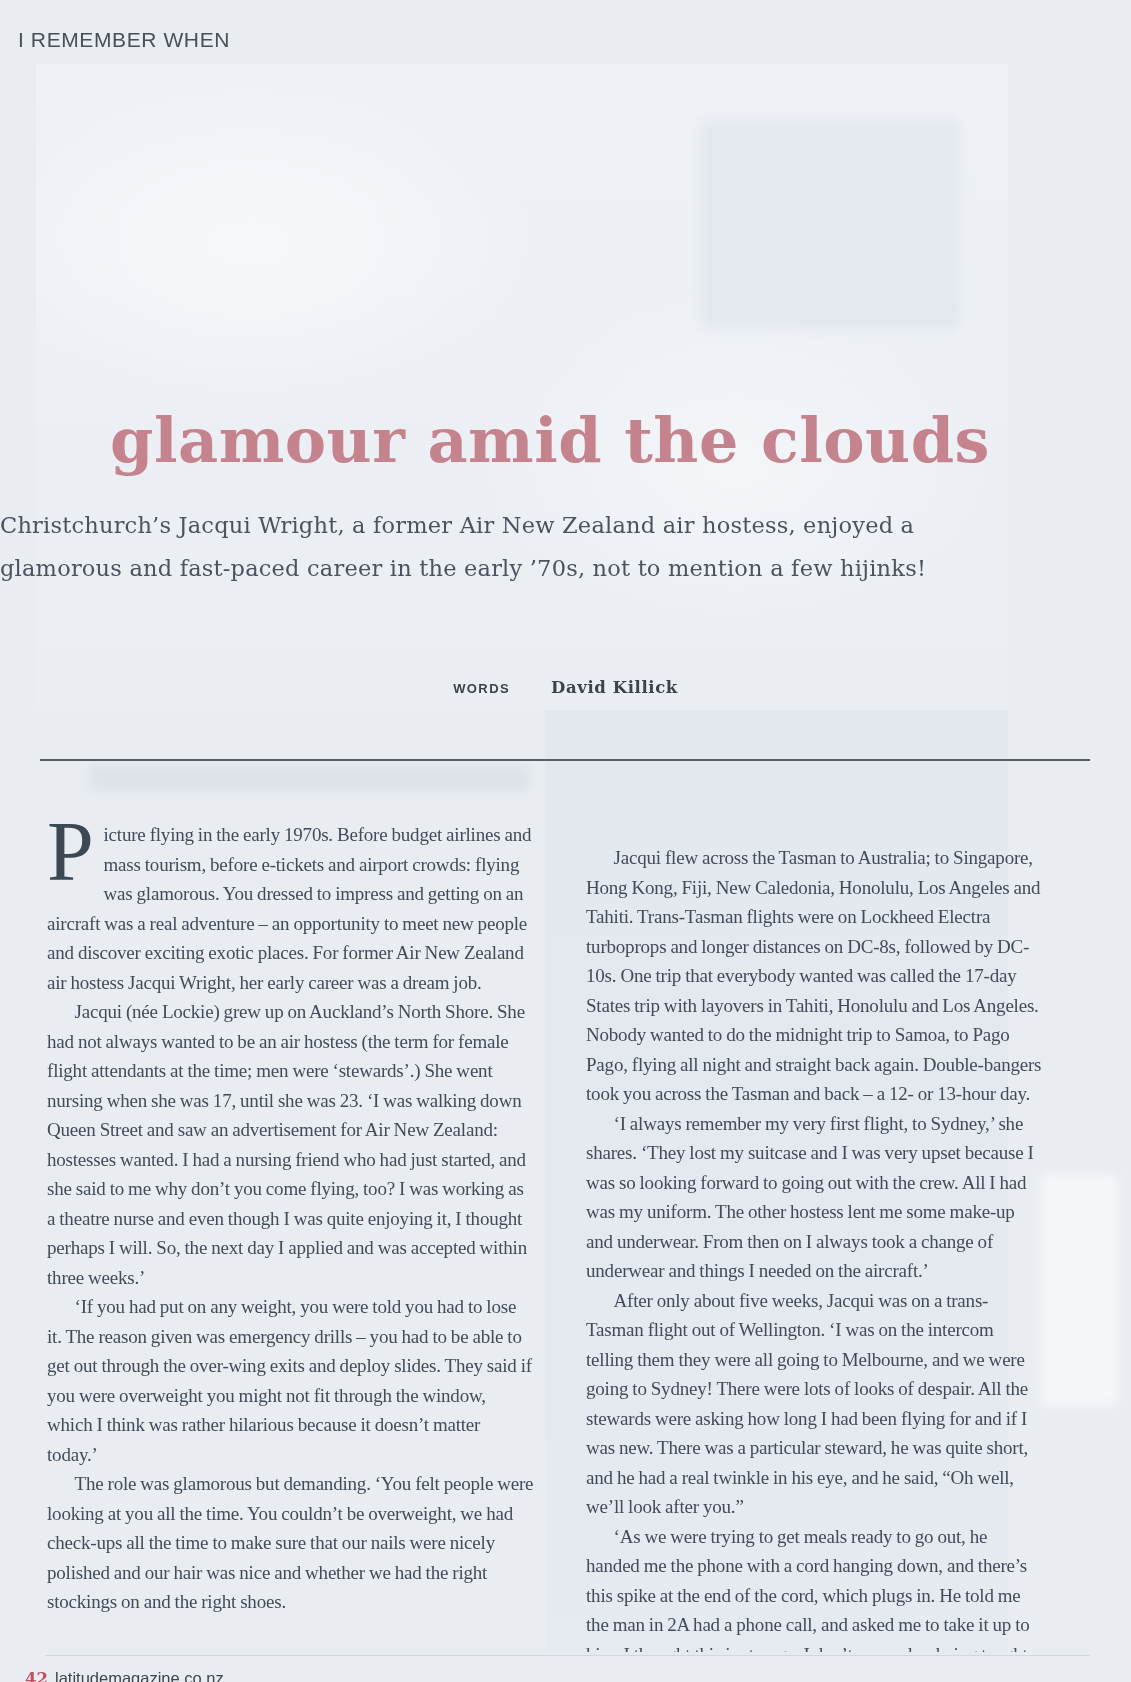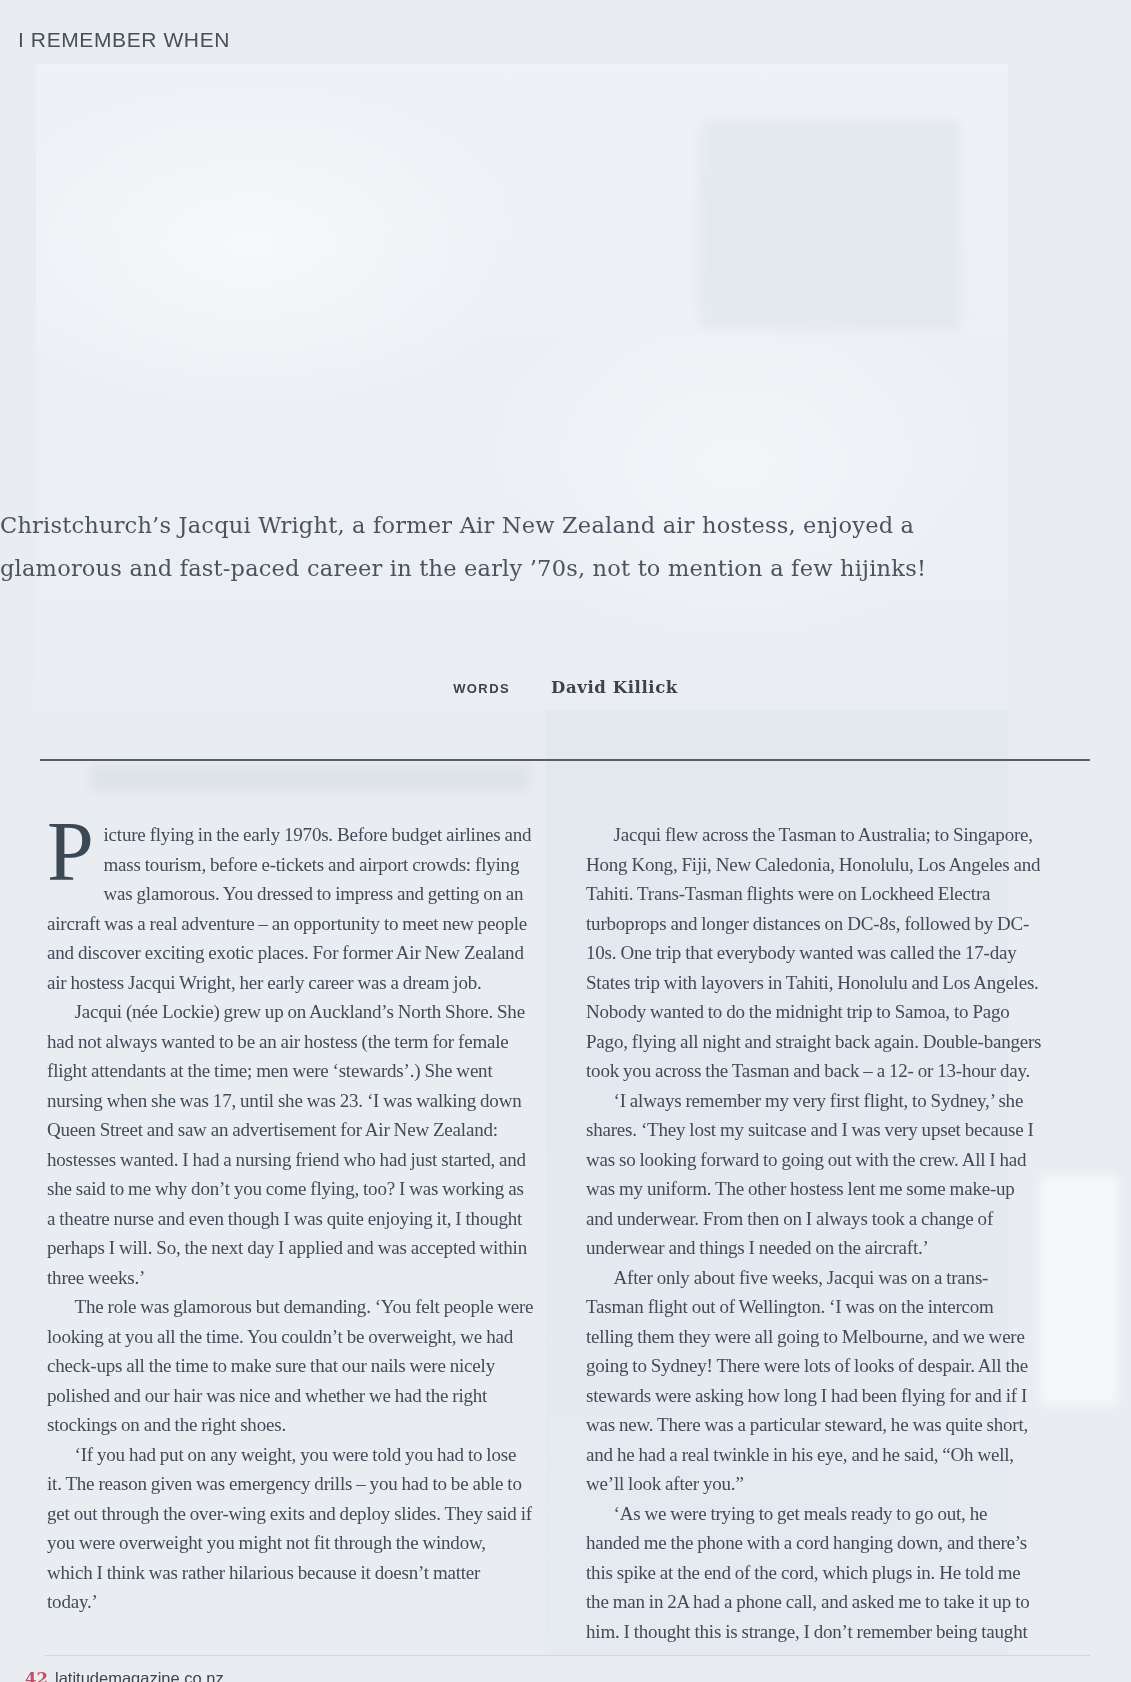--- a/index.html
+++ b/index.html
@@ -98,6 +98,7 @@
 
   <div class="eyebrow">I REMEMBER WHEN</div>
 
+  <h1 class="title" style="margin:0;">glamour amid the clouds</h1>
 
   <div class="subtitle">
     <div>Christchurch’s Jacqui Wright, a former Air New Zealand air hostess, enjoyed a</div>

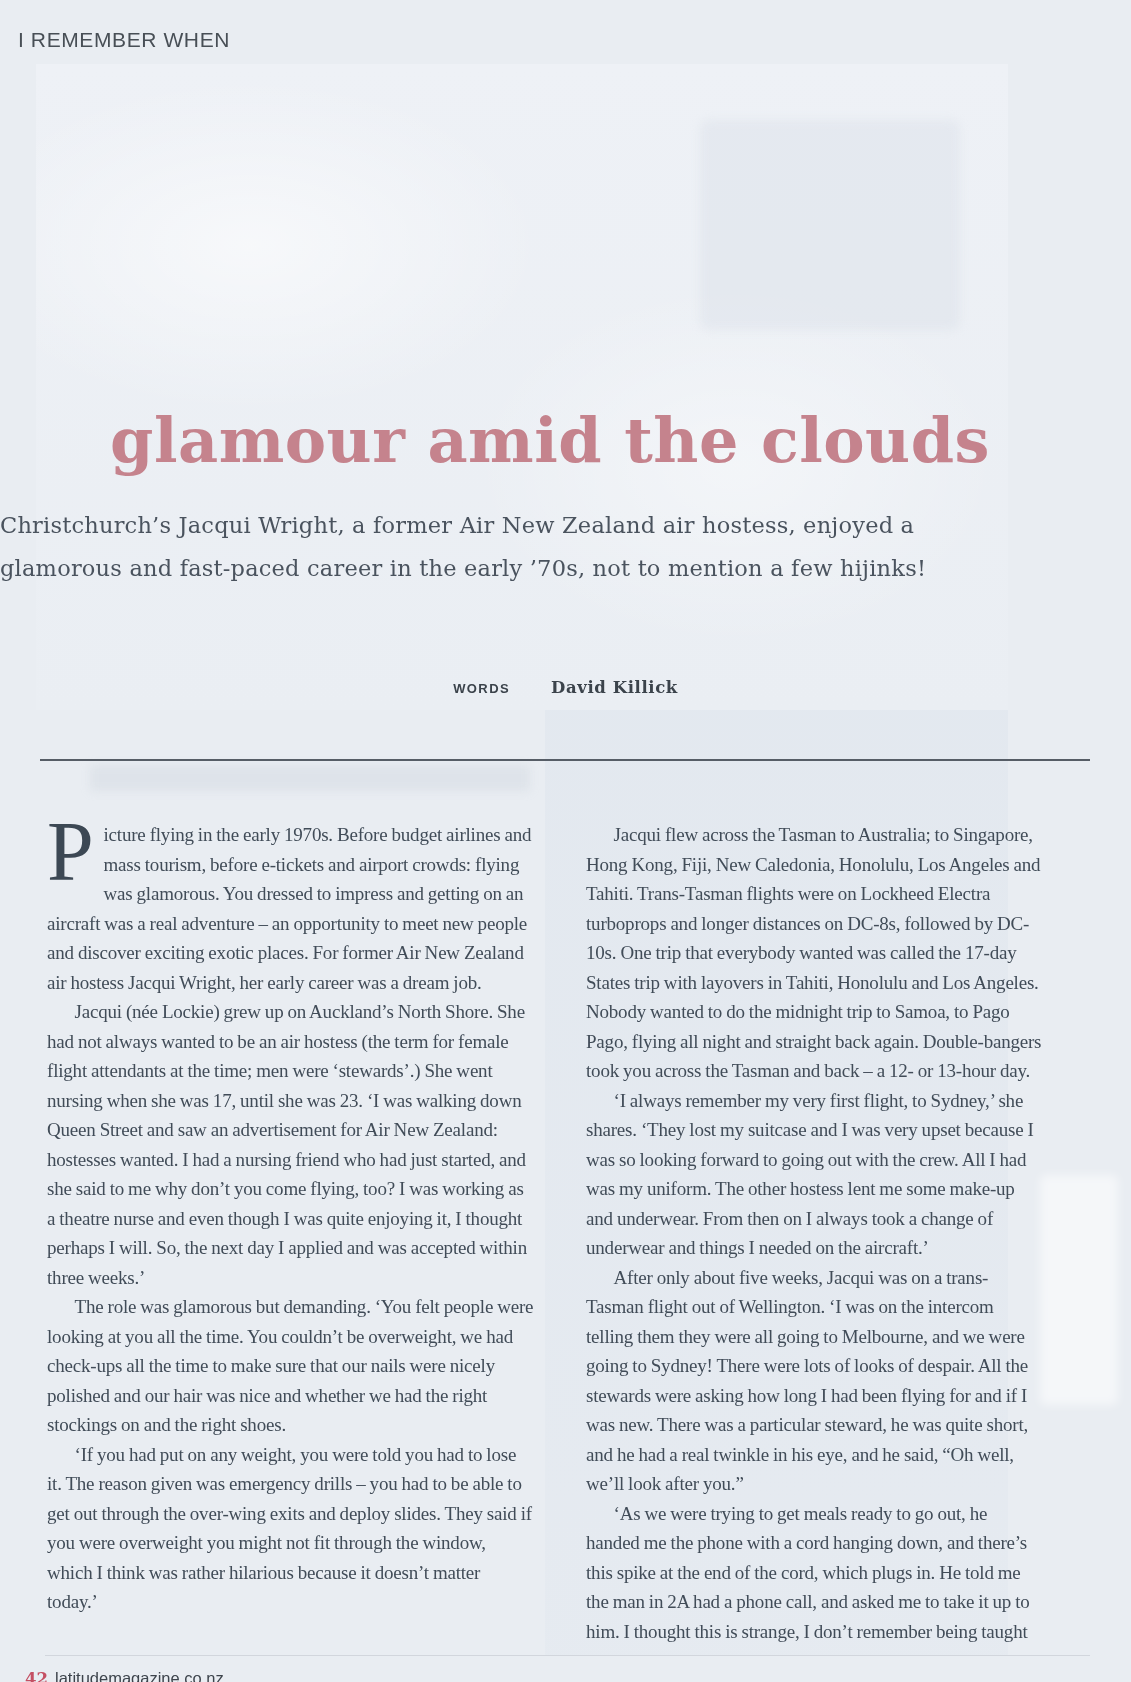--- a/index.html
+++ b/index.html
@@ -64,7 +64,7 @@
   .col{font-size:19px;line-height:29.5px;letter-spacing:-0.2px;word-spacing:-0.5px;}
   .col p{margin:0;}
   .col-left{width:487px;margin-right:52px;}
-  .col-right{width:456px;}
+  .col-right{width:456px;margin-top:23px;}
   .col-left p + p{text-indent:1.45em;}
   .col-right p{text-indent:1.45em;}
   .dropcap{

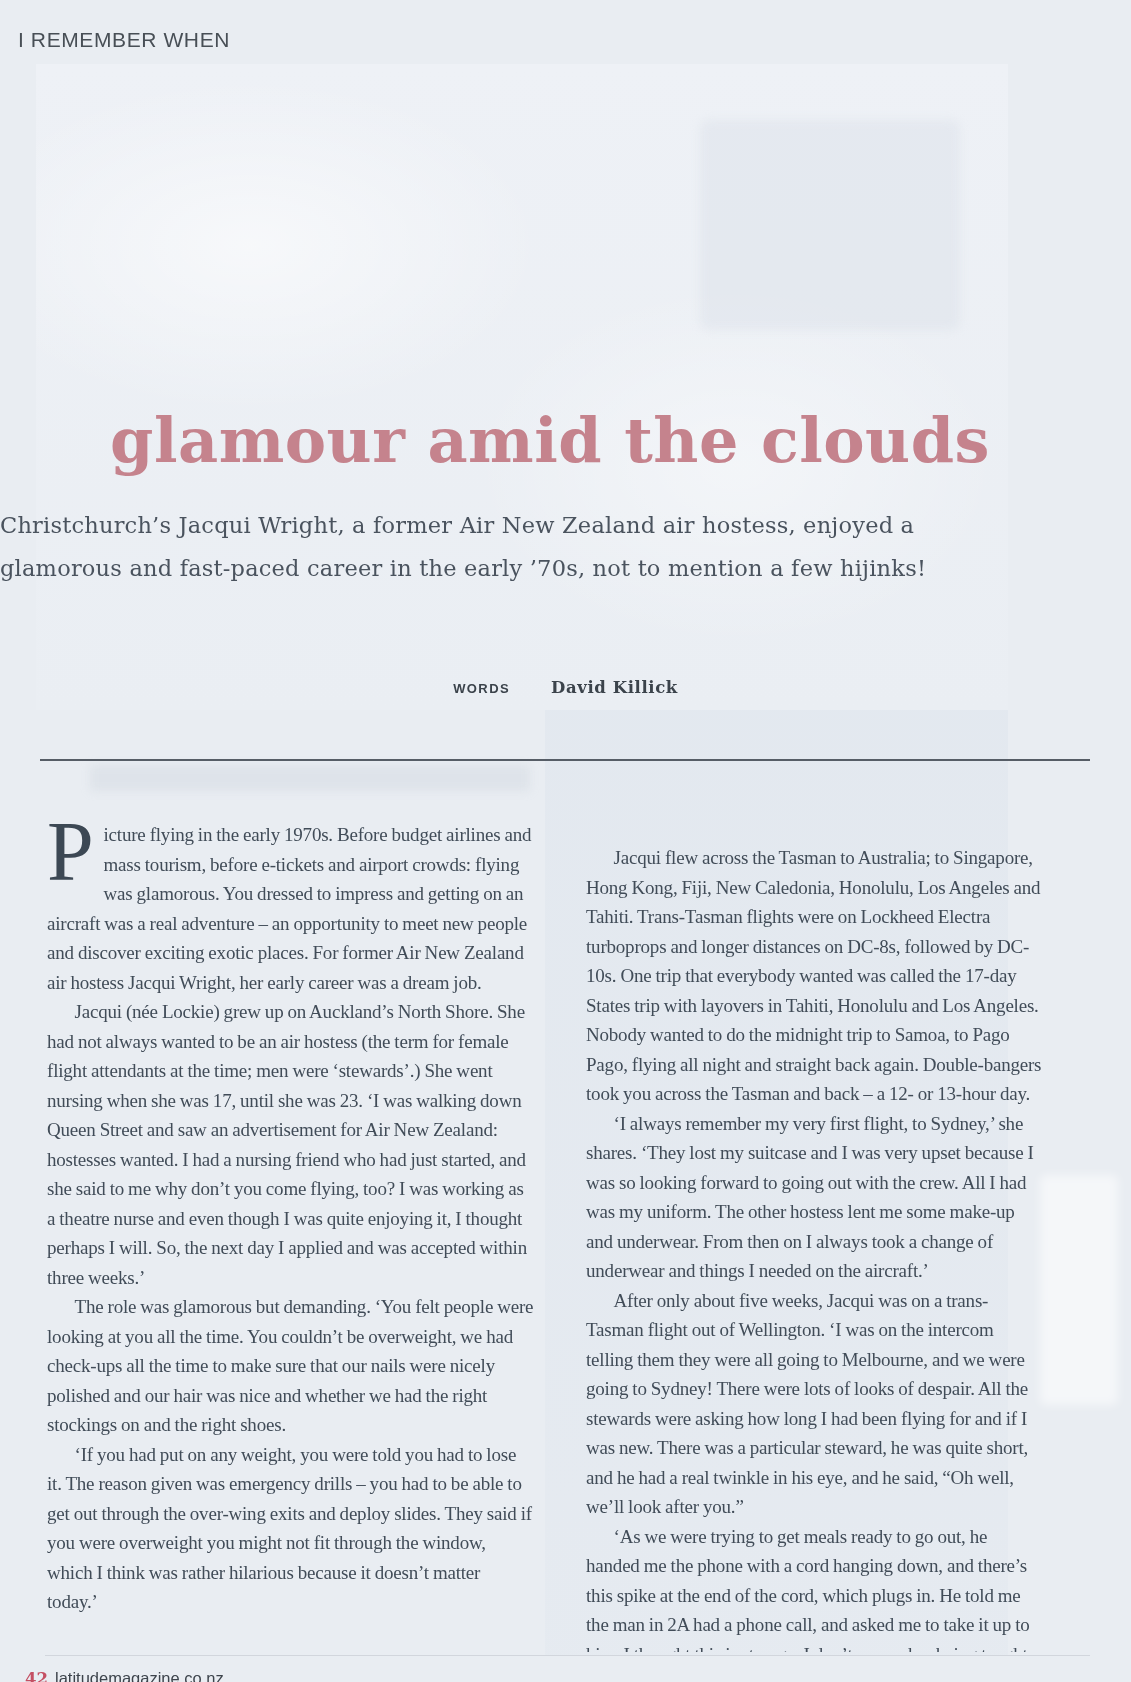--- a/index.html
+++ b/index.html
@@ -116,8 +116,8 @@
     <div class="col col-left">
       <p><span class="dropcap">P</span><span>icture flying in the early 1970s. Before budget airlines and mass tourism, before e-tickets and airport crowds: flying was glamorous. You dressed to impress and getting on an aircraft was a real adventure – an opportunity to meet new people and discover exciting exotic places. For former Air New Zealand air hostess Jacqui Wright, her early career was a dream job.</span></p>
       <p>Jacqui (née Lockie) grew up on Auckland’s North Shore. She had not always wanted to be an air hostess (the term for female flight attendants at the time; men were ‘stewards’.) She went nursing when she was 17, until she was 23. ‘I was walking down Queen Street and saw an advertisement for Air New Zealand: hostesses wanted. I had a nursing friend who had just started, and she said to me why don’t you come flying, too? I was working as a theatre nurse and even though I was quite enjoying it, I thought perhaps I will. So, the next day I applied and was accepted within three weeks.’</p>
+      <p>‘If you had put on any weight, you were told you had to lose it. The reason given was emergency drills – you had to be able to get out through the over-wing exits and deploy slides. They said if you were overweight you might not fit through the window, which I think was rather hilarious because it doesn’t matter today.’</p>
       <p>The role was glamorous but demanding. ‘You felt people were looking at you all the time. You couldn’t be overweight, we had check-ups all the time to make sure that our nails were nicely polished and our hair was nice and whether we had the right stockings on and the right shoes.</p>
-      <p>‘If you had put on any weight, you were told you had to lose it. The reason given was emergency drills – you had to be able to get out through the over-wing exits and deploy slides. They said if you were overweight you might not fit through the window, which I think was rather hilarious because it doesn’t matter today.’</p>
     </div>
     <div class="col col-right">
       <p>Jacqui flew across the Tasman to Australia; to Singapore, Hong Kong, Fiji, New Caledonia, Honolulu, Los Angeles and Tahiti. Trans-Tasman flights were on Lockheed Electra turboprops and longer distances on DC-8s, followed by DC-10s. One trip that everybody wanted was called the 17-day States trip with layovers in Tahiti, Honolulu and Los Angeles. Nobody wanted to do the midnight trip to Samoa, to Pago Pago, flying all night and straight back again. Double-bangers took you across the Tasman and back – a 12- or 13-hour day.</p>

